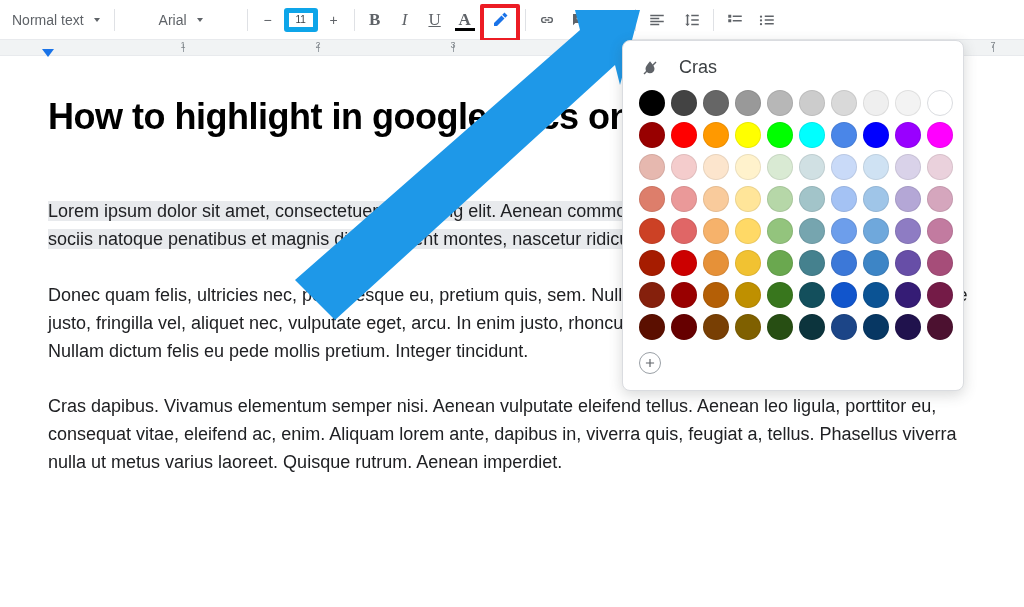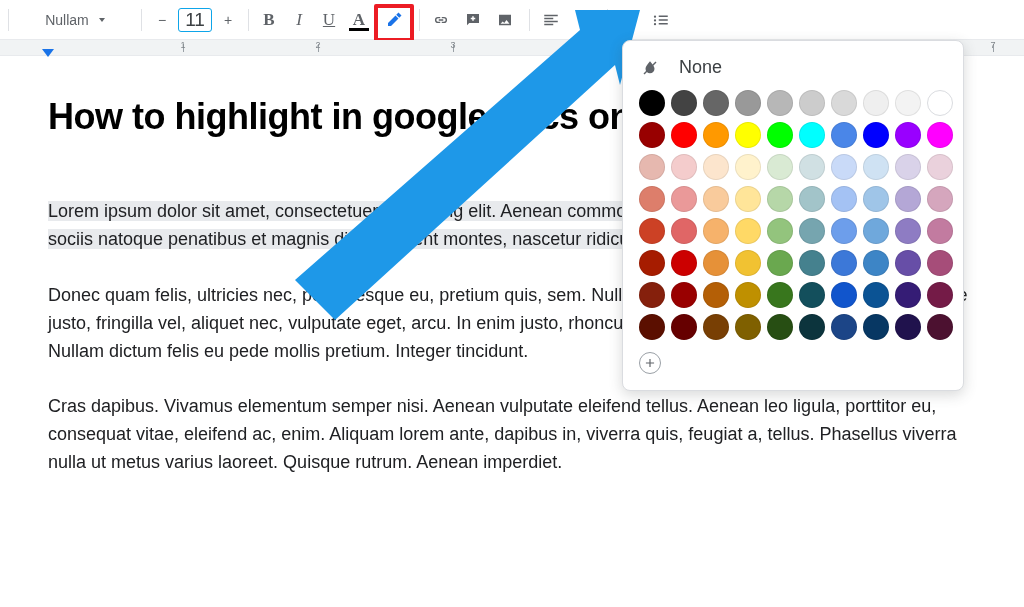--- a/index.html
+++ b/index.html
@@ -171,6 +171,10 @@
 <body>
 
 <div class="toolbar">
+  <div class="tb-select">
+    <span>Normal text</span>
+    <span class="caret"></span>
+  </div>
   <div class="tb-sep"></div>
   <div class="tb-select" style="min-width:120px;">
     <span>Nullam</span>

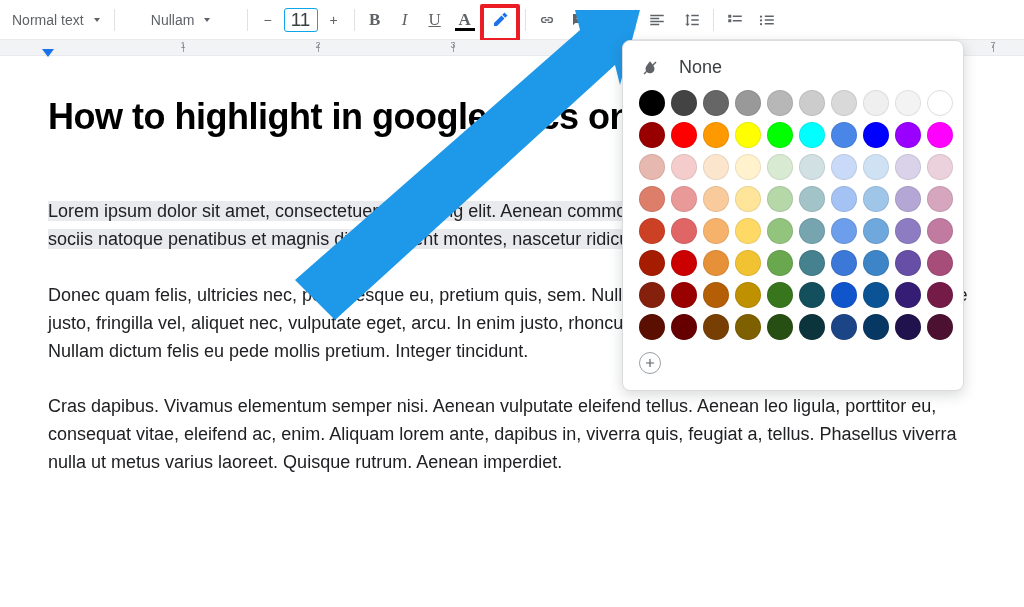--- a/index.html
+++ b/index.html
@@ -177,7 +177,7 @@
   </div>
   <div class="tb-sep"></div>
   <div class="tb-select" style="min-width:120px;">
-    <span>Nullam</span>
+    <span>Arial</span>
     <span class="caret"></span>
   </div>
   <div class="tb-sep"></div>

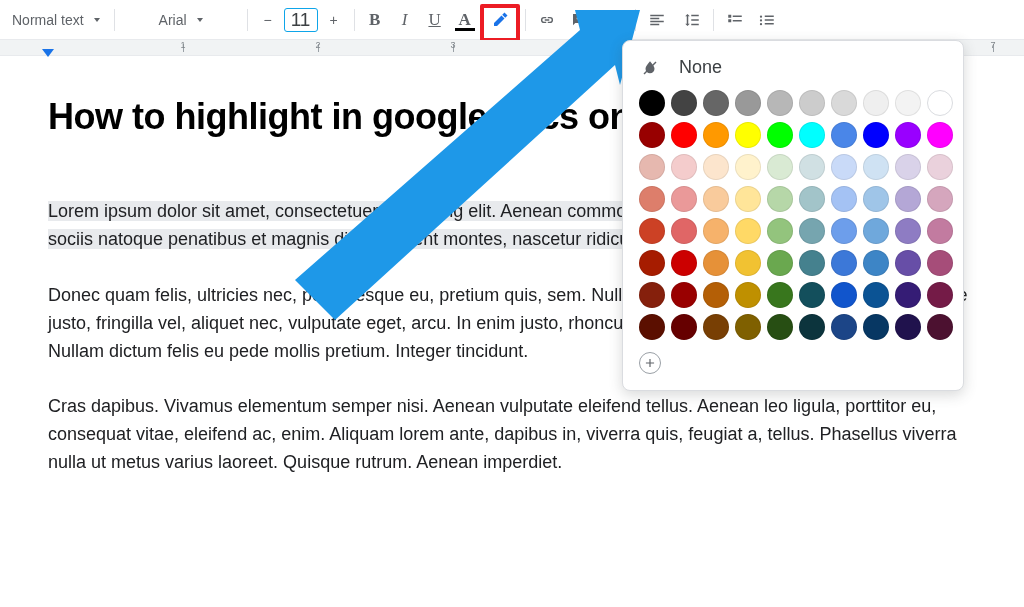--- a/index.html
+++ b/index.html
@@ -53,10 +53,10 @@
   }
   .fontsize-input {
     width: 34px; height: 24px;
-    border: 1px solid #0ea5e9;
+    border: 5px solid #0ea5e9;
     border-radius: 3px;
     text-align: center;
-    font-size: 19px;
+    font-size: 10px;
     color: #3c4043;
   }
   .bold { font-weight: 700; font-family: "Times New Roman", serif; font-size: 17px;}

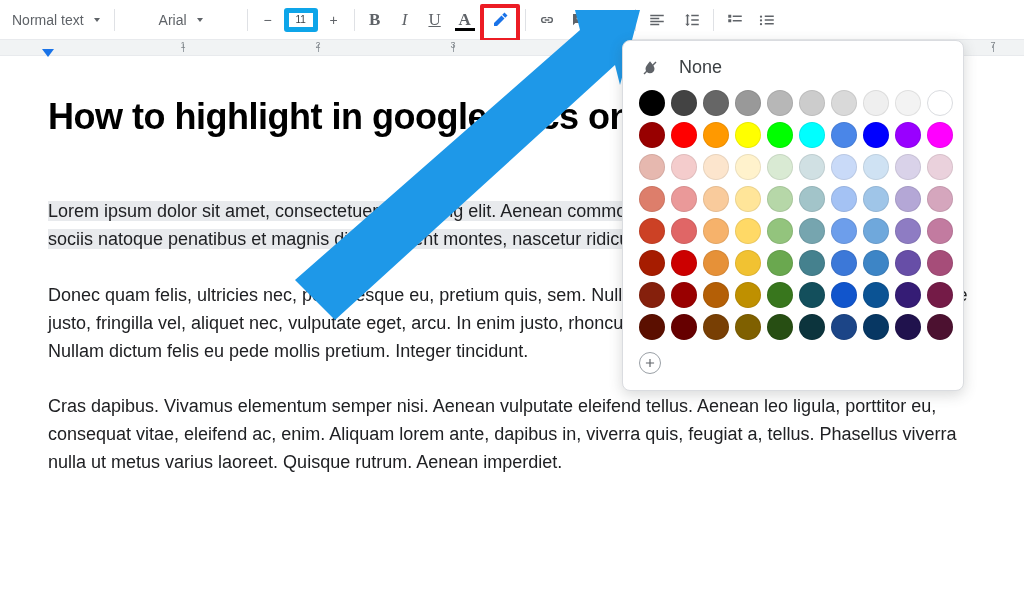--- a/index.html
+++ b/index.html
@@ -280,7 +280,7 @@
       <path fill="#5f6368" d="M12 3c3 4 6 7 6 10a6 6 0 01-12 0c0-3 3-6 6-10z"></path>
       <line x1="4" y1="20" x2="20" y2="4" stroke="#5f6368" stroke-width="2"></line>
     </svg>
-    <span>None</span>
+    <span>Cras</span>
   </div>
   <div class="swatch-grid" id="swatch-grid">
       <div class="swatch" style="background: rgb(0, 0, 0);"></div>

